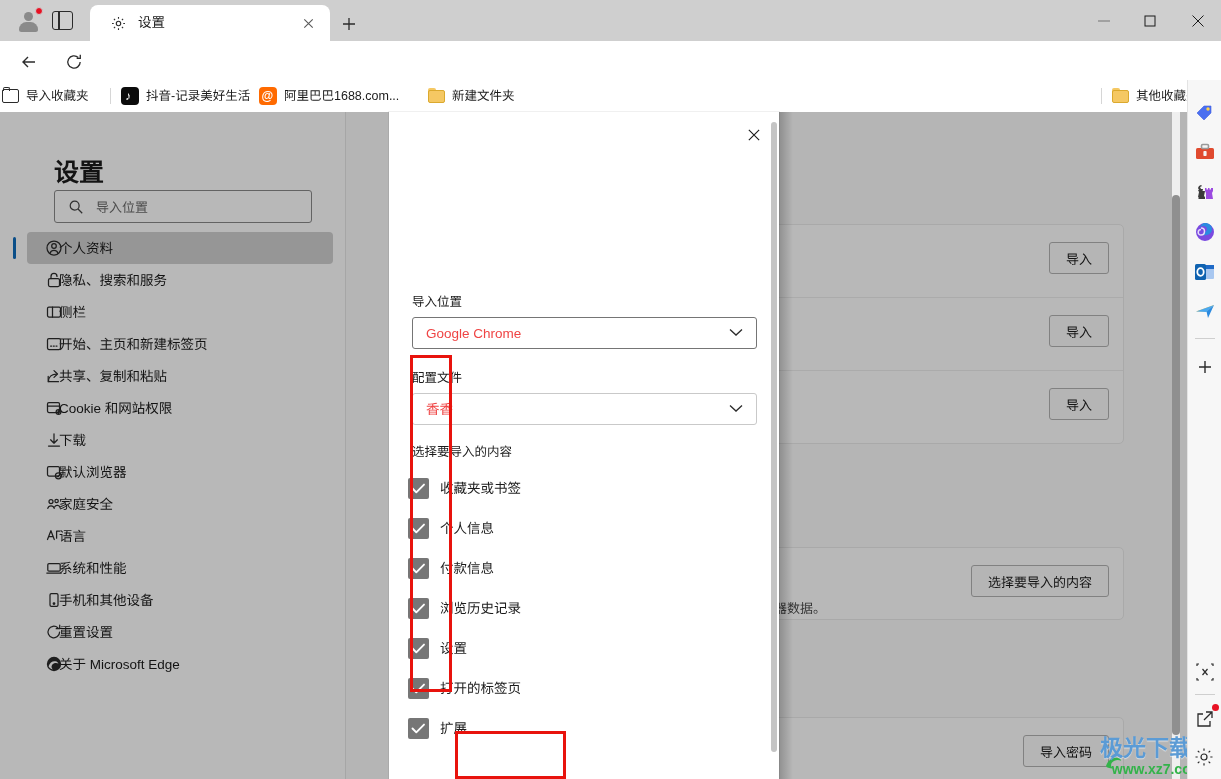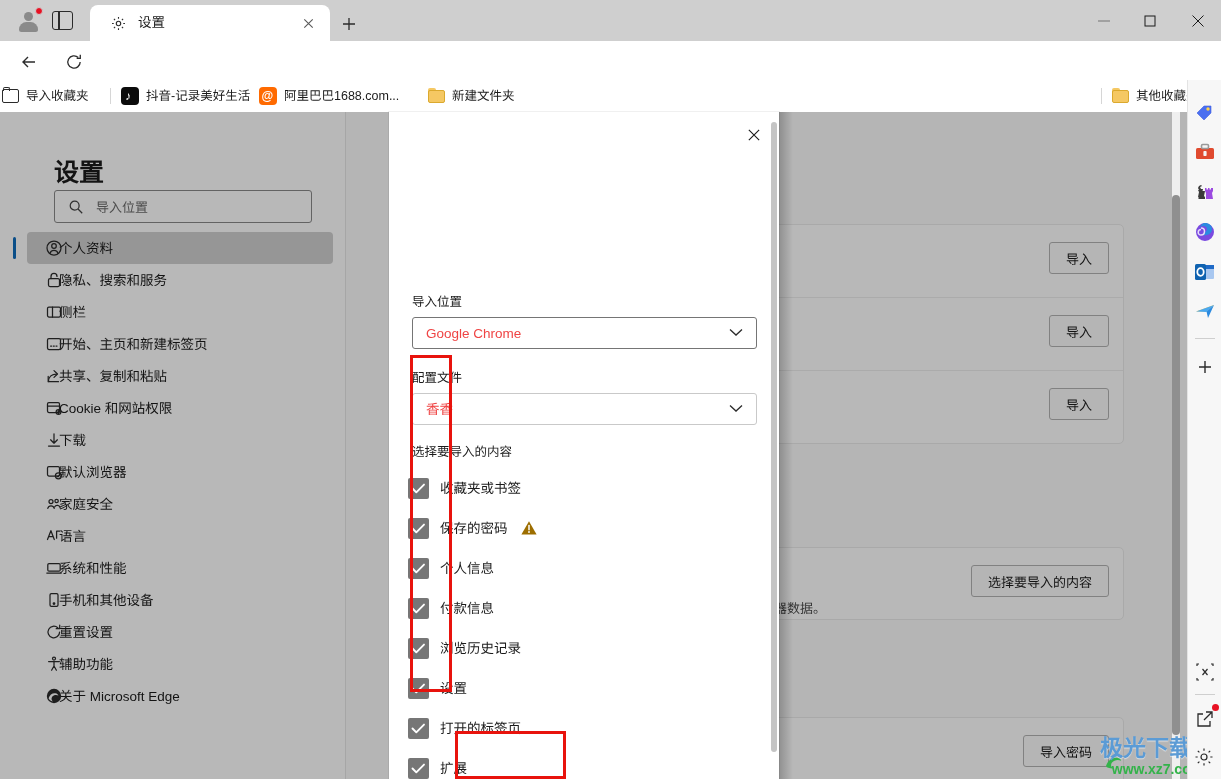--- a/index.html
+++ b/index.html
@@ -731,21 +731,6 @@
               <path d="M1.5 6.5L5.3 10.3 13 2.6"></path>
             </svg>
           </span>
-          <span class="cb-label">保存的密码</span>
-          <span class="warn-ico">
-            <svg width="18" height="18" viewBox="0 0 18 18">
-              <path d="M9 2.2L16.6 15.4H1.4z" fill="#9d6e00"></path>
-              <path d="M9 6.6v4.1" stroke="#fff" stroke-width="1.5" stroke-linecap="round"></path>
-              <circle cx="9" cy="13" r=".95" fill="#fff"></circle>
-            </svg>
-          </span>
-        </div>
-        <div class="check-row">
-          <span class="cbox">
-            <svg width="15" height="13" viewBox="0 0 15 13" fill="none" stroke="#ffffff" stroke-width="1.9" stroke-linecap="round" stroke-linejoin="round">
-              <path d="M1.5 6.5L5.3 10.3 13 2.6"></path>
-            </svg>
-          </span>
           <span class="cb-label">个人信息</span>
         </div>
         <div class="check-row">

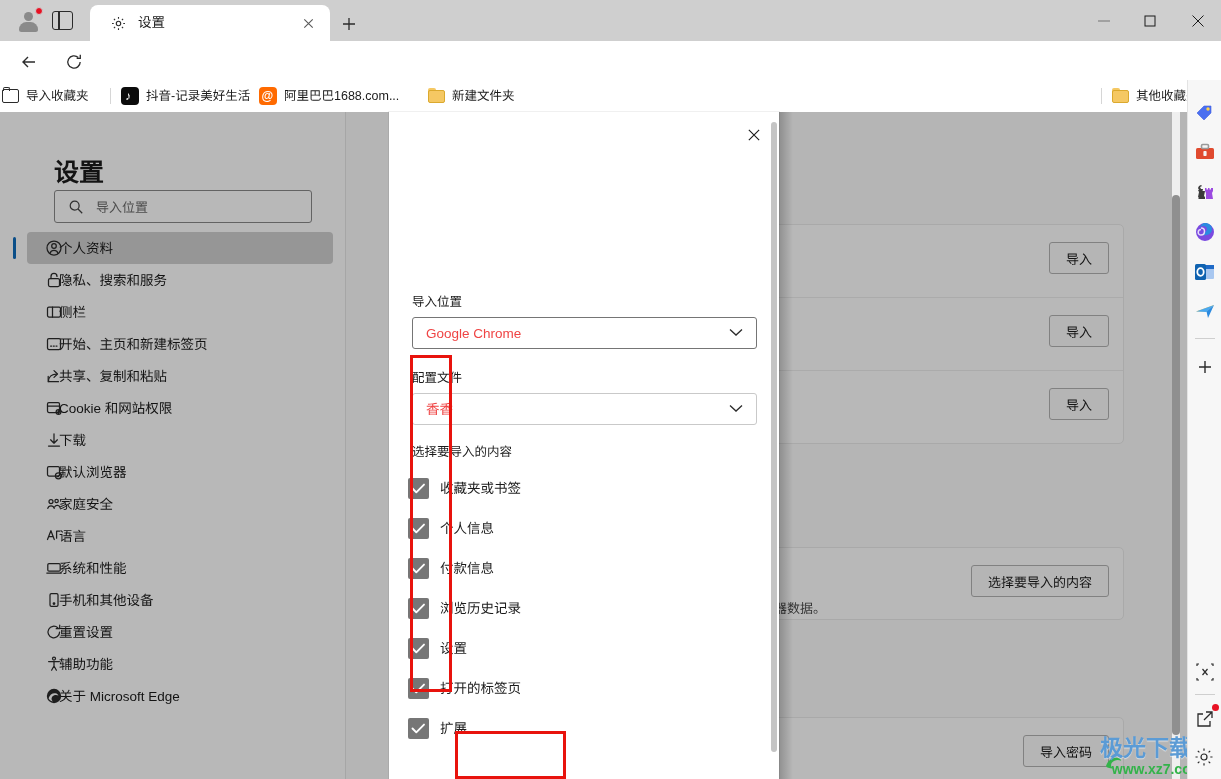--- a/index.html
+++ b/index.html
@@ -658,16 +658,6 @@
           <div class="nav-item">
             <span class="nav-ico">
               <svg width="18" height="18" viewBox="0 0 18 18" fill="none" stroke="currentColor" stroke-width="1.25" stroke-linecap="round" stroke-linejoin="round">
-                <circle cx="9" cy="3.6" r="1.5"></circle>
-                <path d="M3.6 6.6h10.8"></path>
-                <path d="M9 6.6v4.4M9 11l-2.4 4.2M9 11l2.4 4.2"></path>
-              </svg>
-            </span>
-            <span class="nav-label">辅助功能</span>
-          </div>
-          <div class="nav-item">
-            <span class="nav-ico">
-              <svg width="18" height="18" viewBox="0 0 18 18" fill="none" stroke="currentColor" stroke-width="1.25" stroke-linecap="round" stroke-linejoin="round">
                 <circle cx="9" cy="9" r="7.2" fill="currentColor" stroke="none"></circle>
                 <path d="M3.6 11.2c1-3.6 3.8-5.4 6.8-5 1.7.3 2.7 1.3 3 2.3-2.2-1.1-5-.5-6.2 1.3-1.2 1.7-.7 3.6.7 4.7-2.1-.5-3.9-1.8-4.3-3.3z" fill="#fff" stroke="none"></path>
               </svg>

